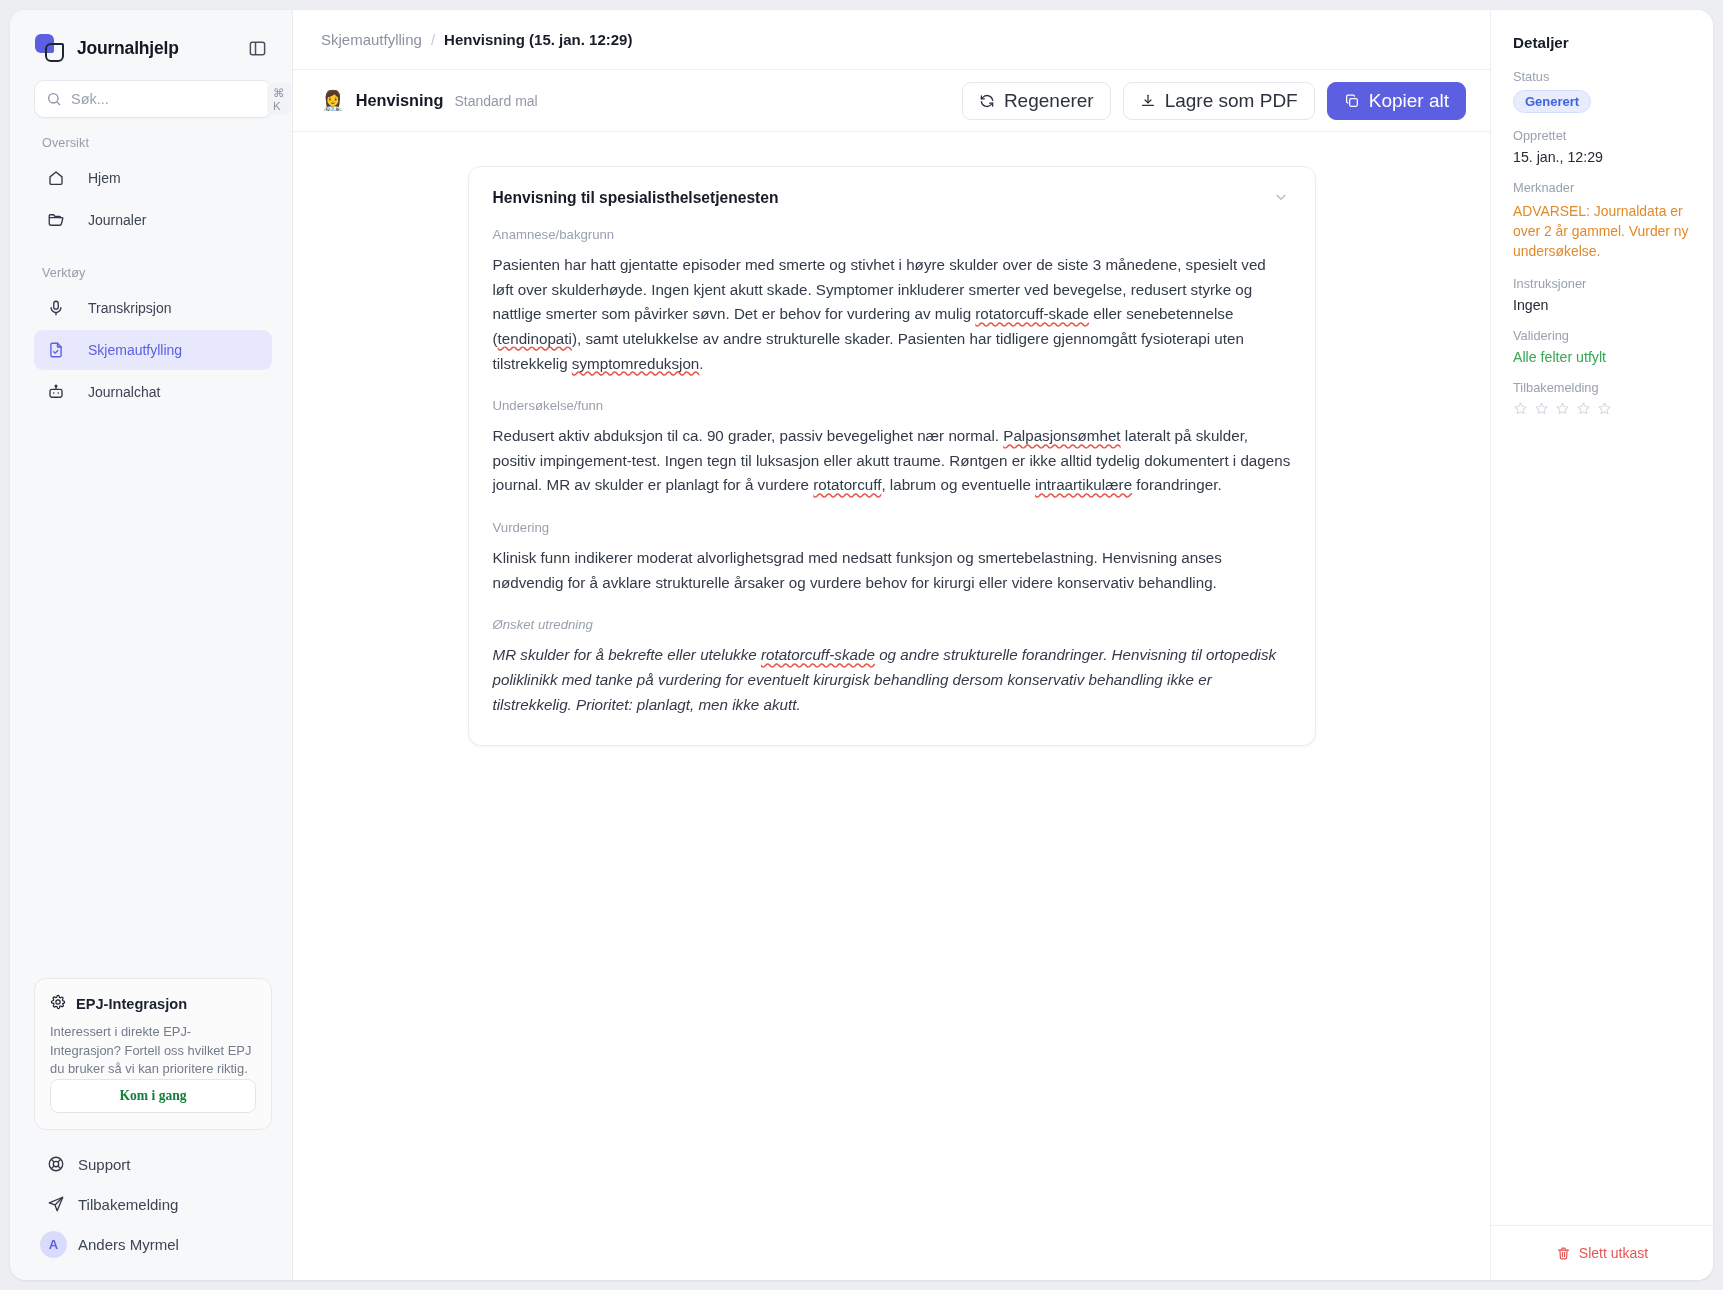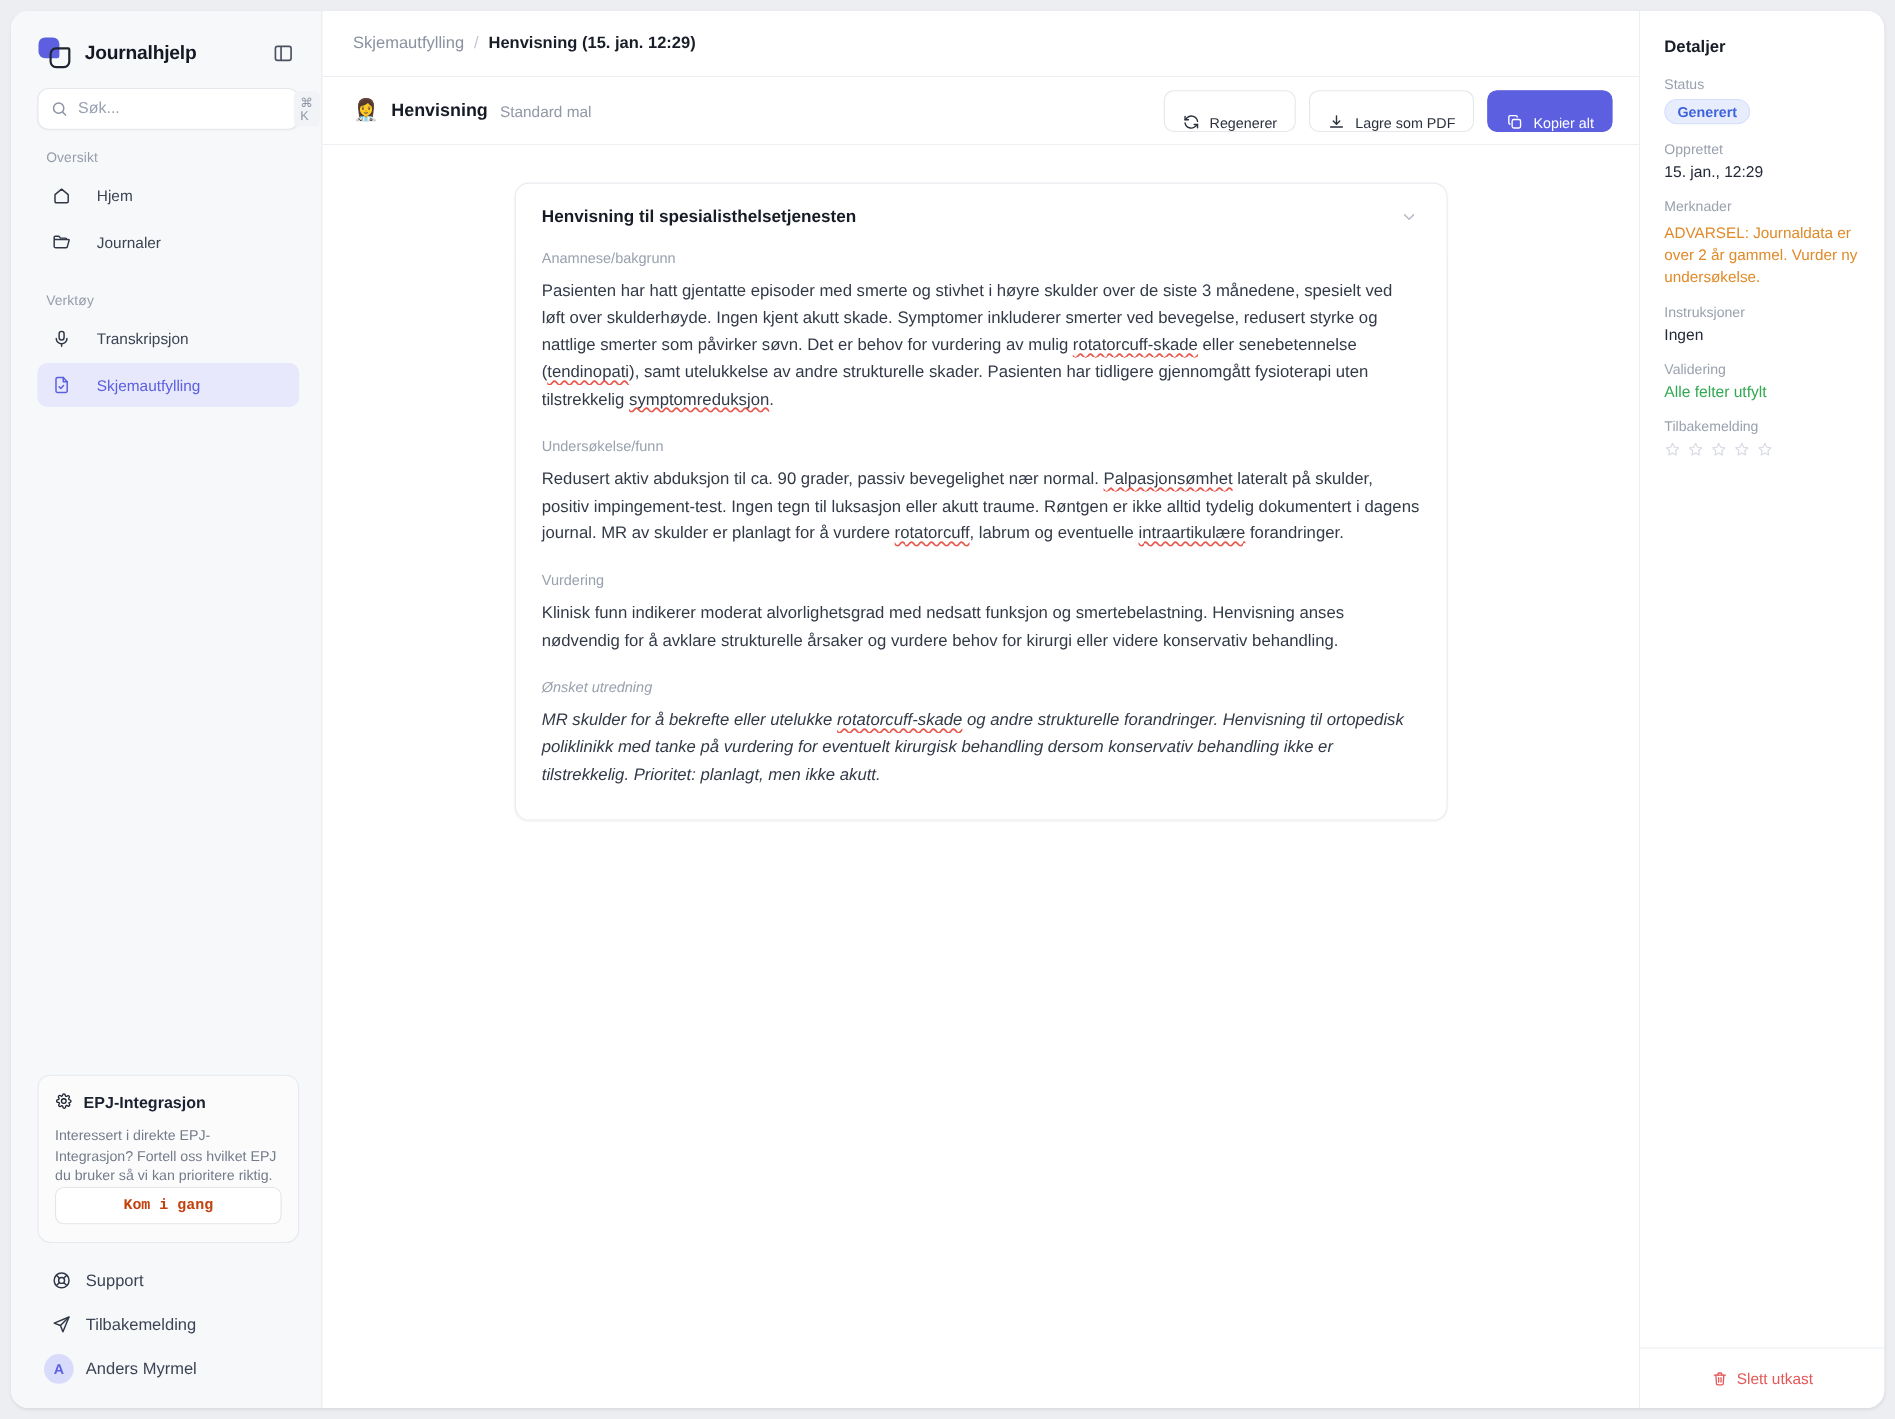--- a/index.html
+++ b/index.html
@@ -159,10 +159,10 @@
   .doc-tmpl { font-size: 14px; color:#9198a6; }
 
   .tb-btn {
-    display:flex; align-items:flex-end; gap:9px;
+    display:flex; align-items:center; gap:9px;
     height: 38px; padding: 0 16px;
     border-radius: 9px; border:1px solid #e4e7ec;
-    background:#fff; color:#2b313d; font-size:13px; cursor:pointer;
+    background:#fff; color:#2b313d; font-size:19px; cursor:pointer;
     font-family: inherit; white-space: nowrap;
   }
   .tb-btn.primary {

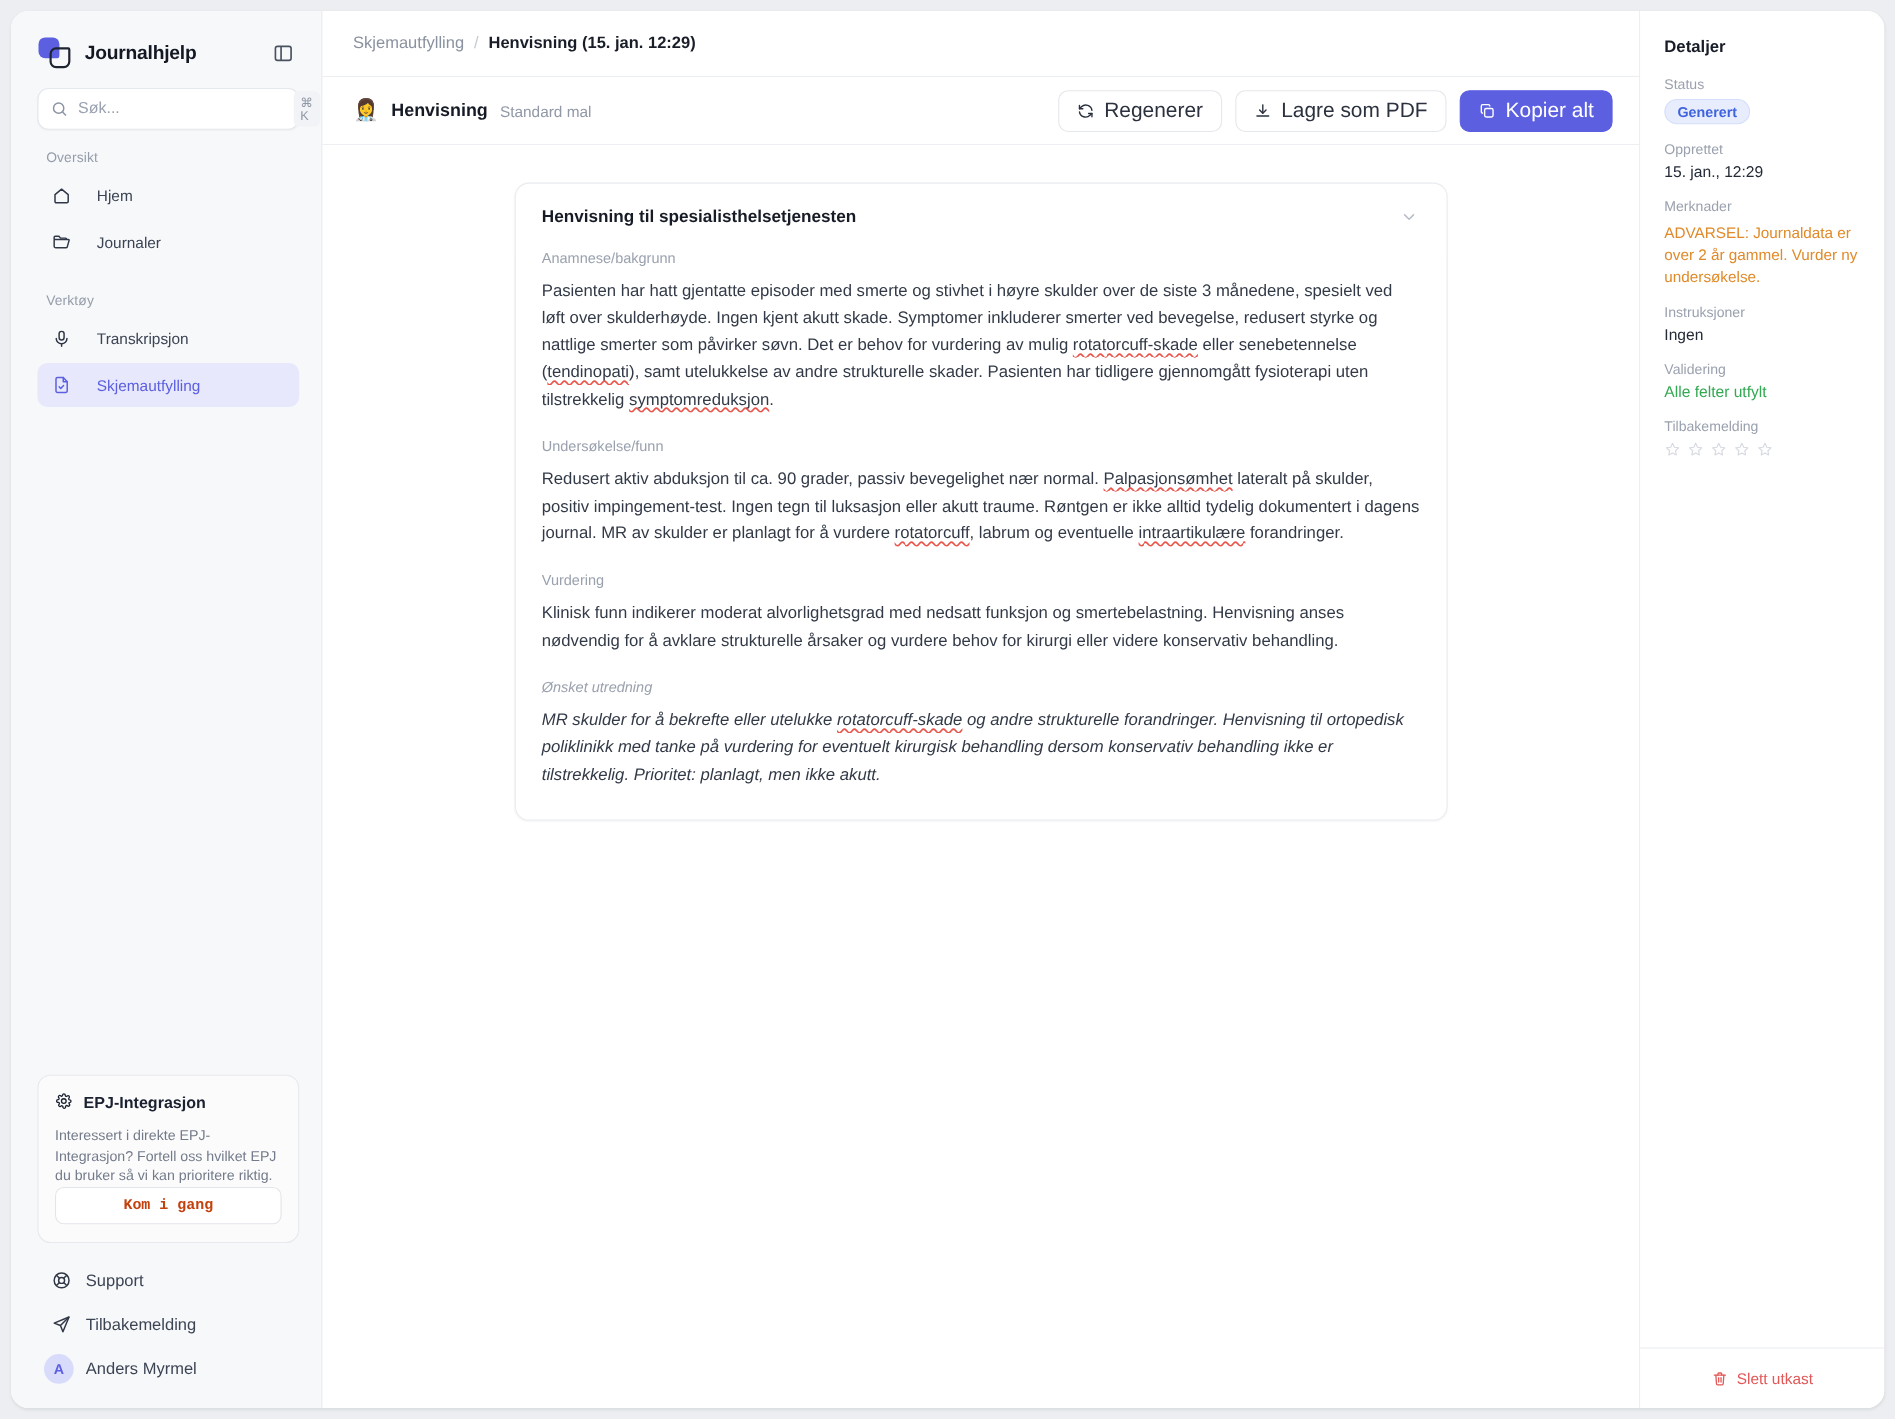--- a/index.html
+++ b/index.html
@@ -316,6 +316,18 @@
           <span>Skjemautfylling</span>
         </div>
 
+        <div class="nav-item">
+          <span class="ni-icon">
+            <svg width="18" height="18" viewBox="0 0 24 24" fill="none" stroke="currentColor" stroke-width="1.8" stroke-linejoin="round">
+              <rect x="4" y="8.5" width="16" height="10.5" rx="2.4"></rect>
+              <line x1="12" y1="5" x2="12" y2="8.5"></line>
+                <circle cx="12" cy="4" r="1.2"></circle>
+              <circle cx="9" cy="13.3" r="1.1" fill="currentColor" stroke="none"></circle>
+              <circle cx="15" cy="13.3" r="1.1" fill="currentColor" stroke="none"></circle>
+            </svg>
+          </span>
+          <span>Journalchat</span>
+        </div>
       </div>
     </nav>
 

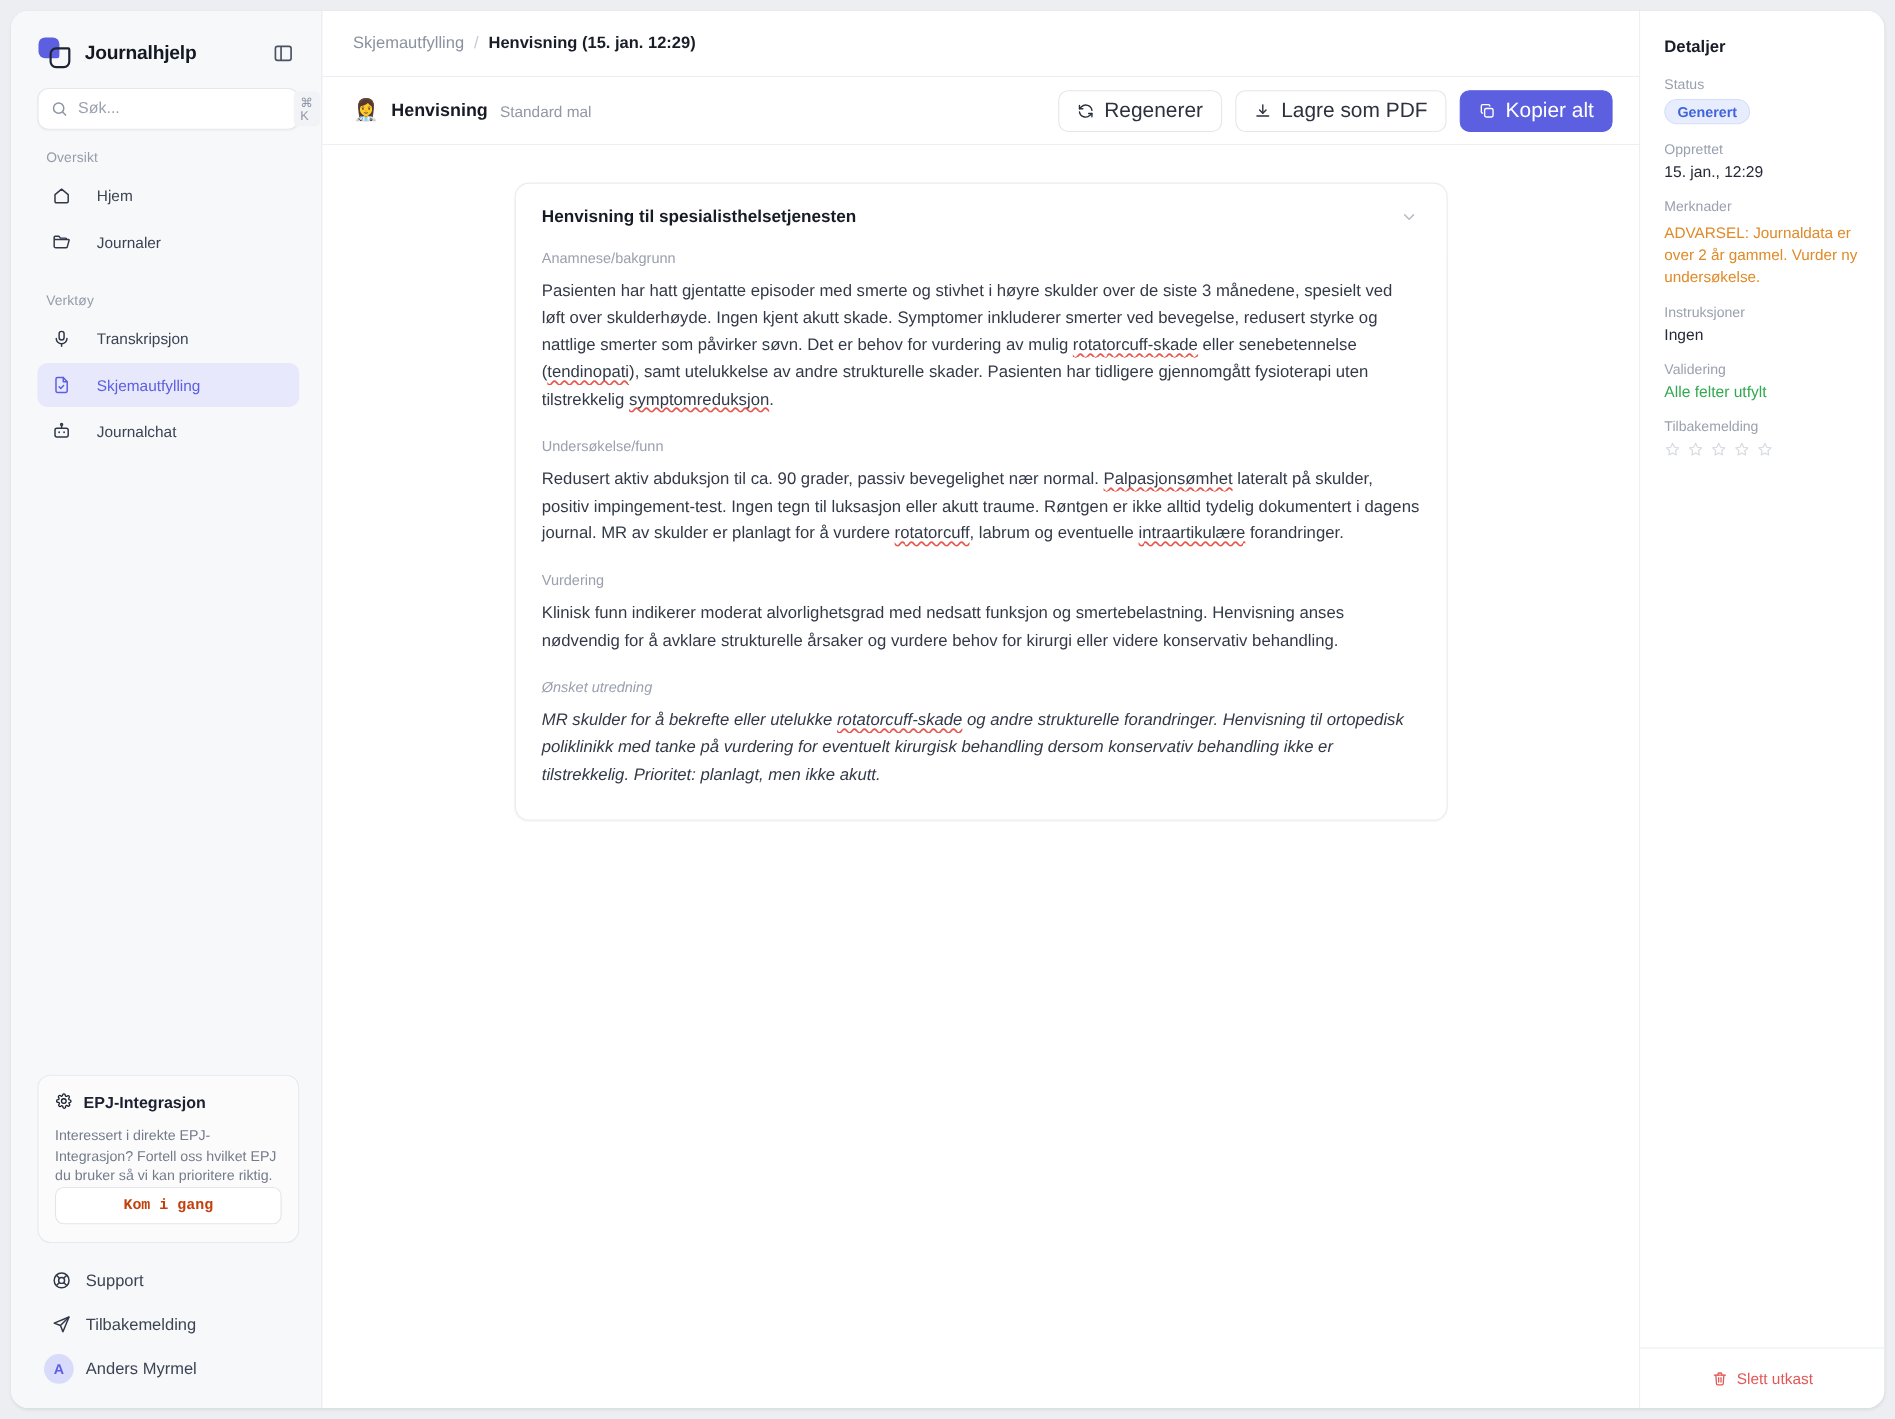--- a/index.html
+++ b/index.html
@@ -114,8 +114,8 @@
   .epj-btn {
     display:block; width: 100%; height: 34px;
     background:#ffffff; border:1px solid #e2e5ea; border-radius: 8px;
-    font-size: 13.6px; font-weight: 700; color:#c2410c; cursor:pointer;
-    font-family: Liberation Mono, monospace;
+    font-size: 13.6px; font-weight: 700; color:#15803d; cursor:pointer;
+    font-family: Liberation Serif, serif;
   }
 
   .sb-bottom { padding: 0 20px 16px 24px; }

